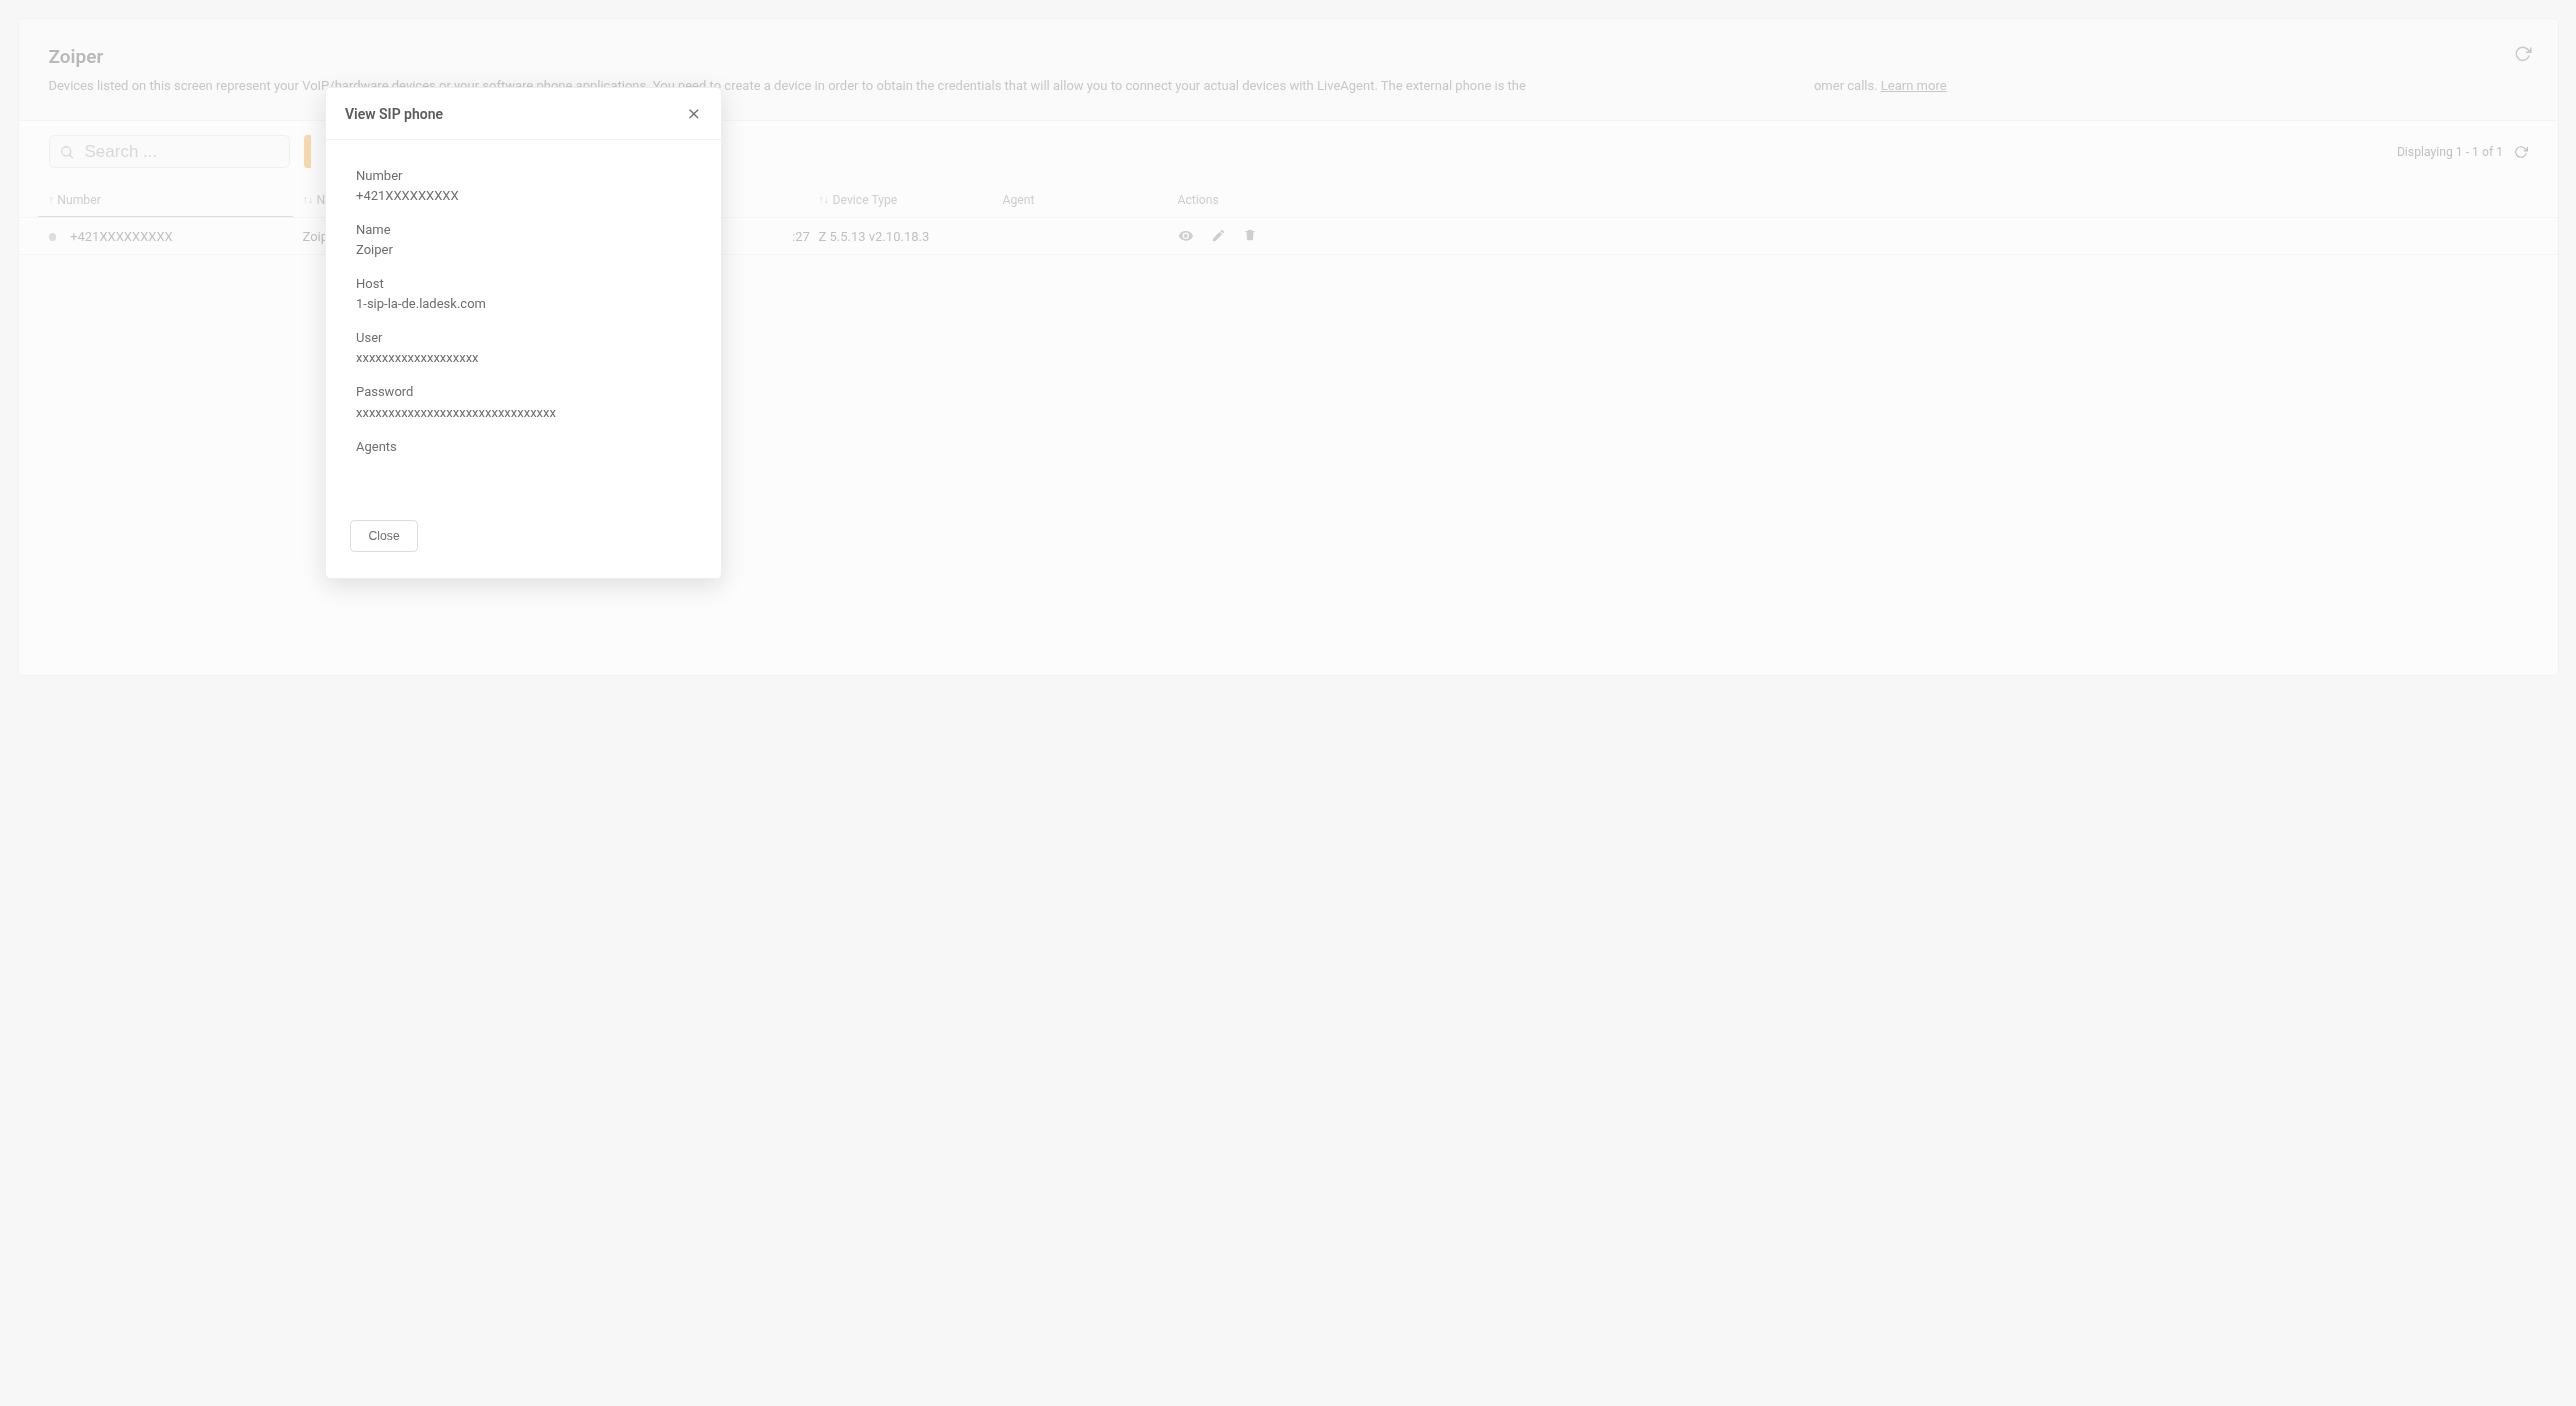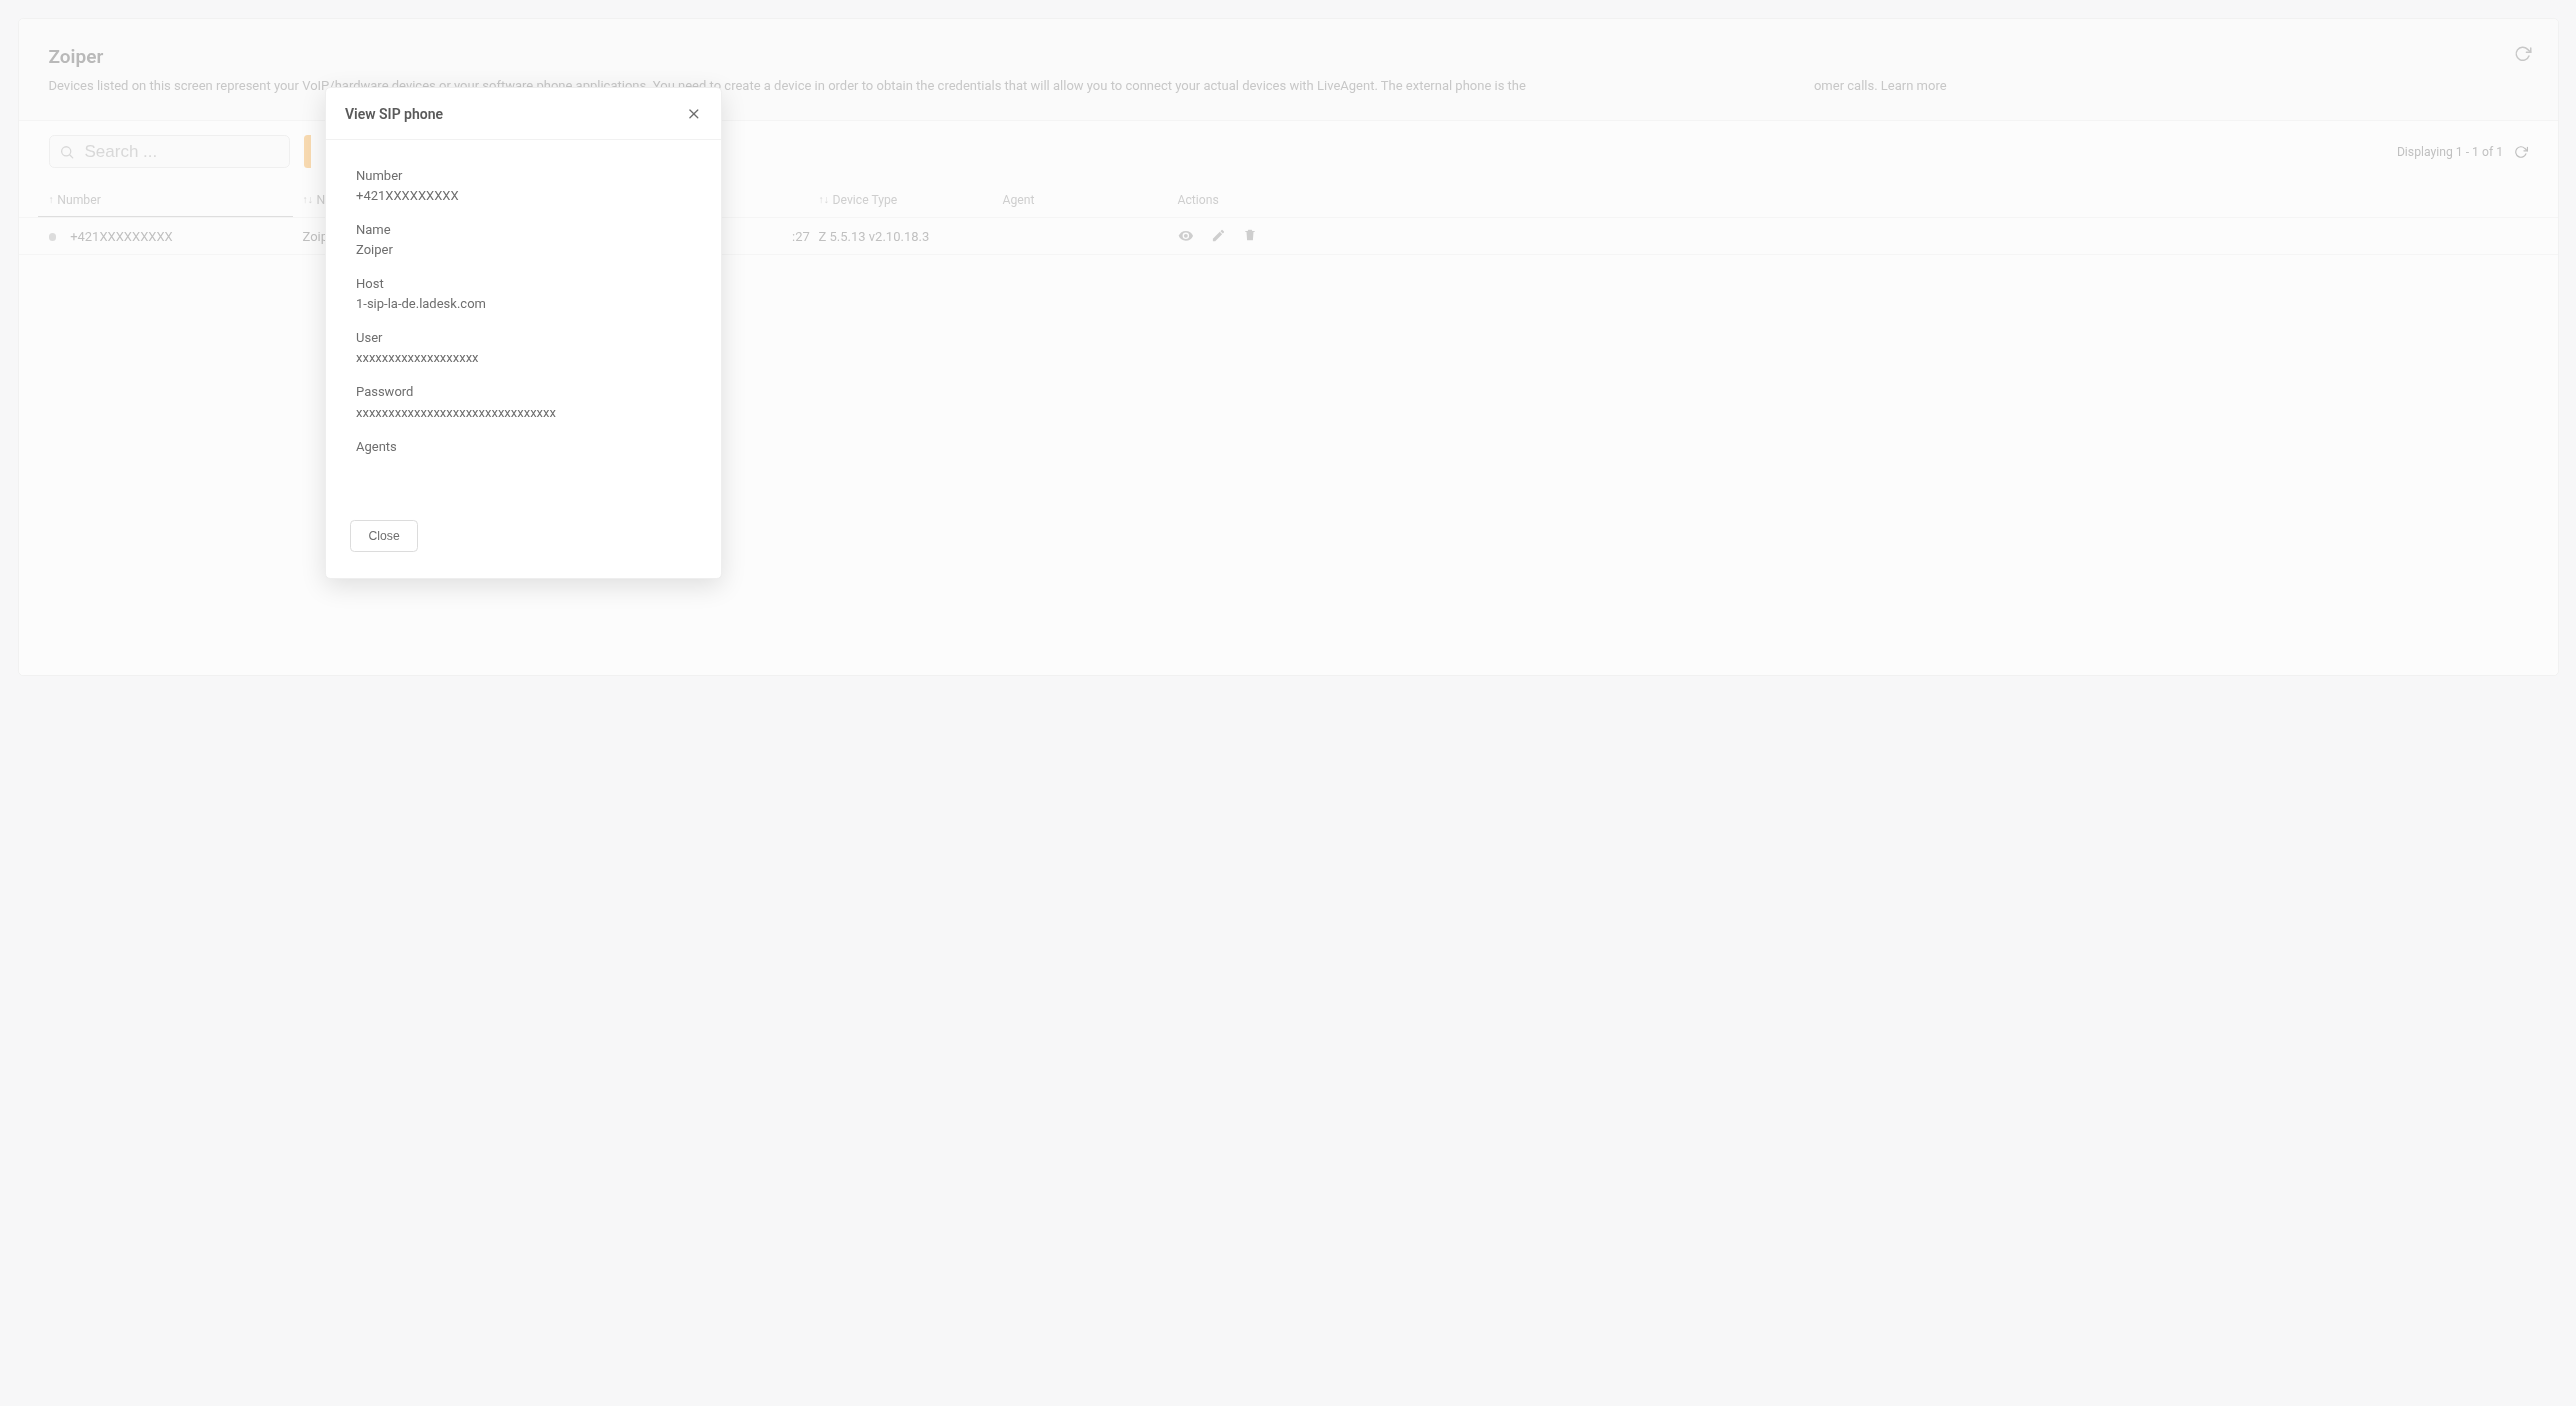--- a/index.html
+++ b/index.html
@@ -43,7 +43,7 @@
     line-height: 1.5;
     max-width: 95%;
   }
-  .card-desc a { color: #8a8a8a; cursor: pointer; }
+  .card-desc a { color: #8a8a8a; text-decoration: underline; cursor: pointer; }
   .header-refresh {
     position: absolute;
     top: 26px;

